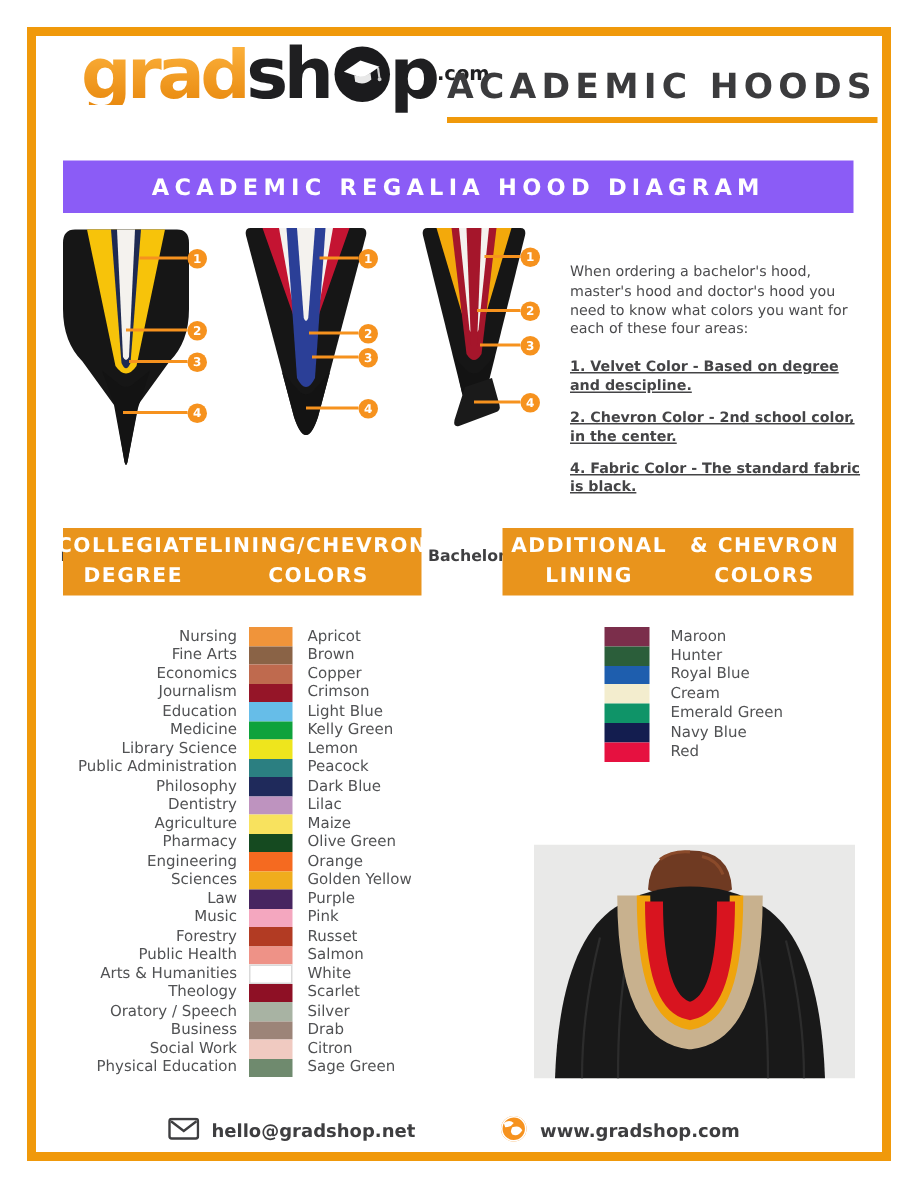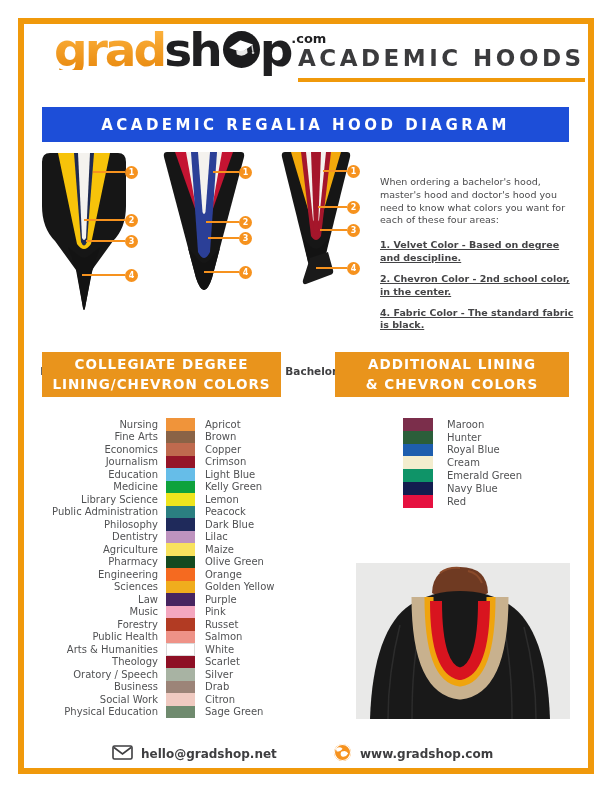--- a/index.html
+++ b/index.html
@@ -9,7 +9,7 @@
 
   
   .header{position:absolute;left:40px;top:27px;right:40px;height:74px;}
-  .logo{position:absolute;left:14px;top:4px;display:flex;align-items:flex-start;}
+  .logo{position:absolute;left:14px;top:4px;display:flex;align-items:center;}
   .lg-grad,.lg-dark{font-size:47px;font-weight:bold;line-height:.82;letter-spacing:-3px;}
   .lg-grad{color:#F59C0F;background:linear-gradient(180deg,#FBB03B,#E98A0F);-webkit-background-clip:text;background-clip:text;-webkit-text-fill-color:transparent;}
   .lg-dark{color:#1F1F21;}

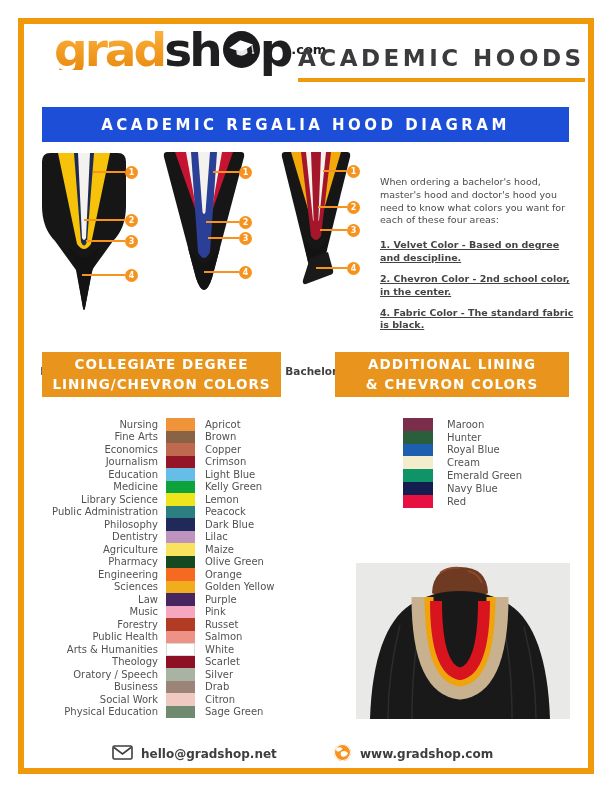--- a/index.html
+++ b/index.html
@@ -91,7 +91,7 @@
     </div>
   </header>
 
-  <div class="banner" style="background: #1d4ed8;">ACADEMIC REGALIA HOOD DIAGRAM</div>
+  <div class="banner" style="background: #8b5cf6;">ACADEMIC REGALIA HOOD DIAGRAM</div>
 
   <section class="diagram">
 

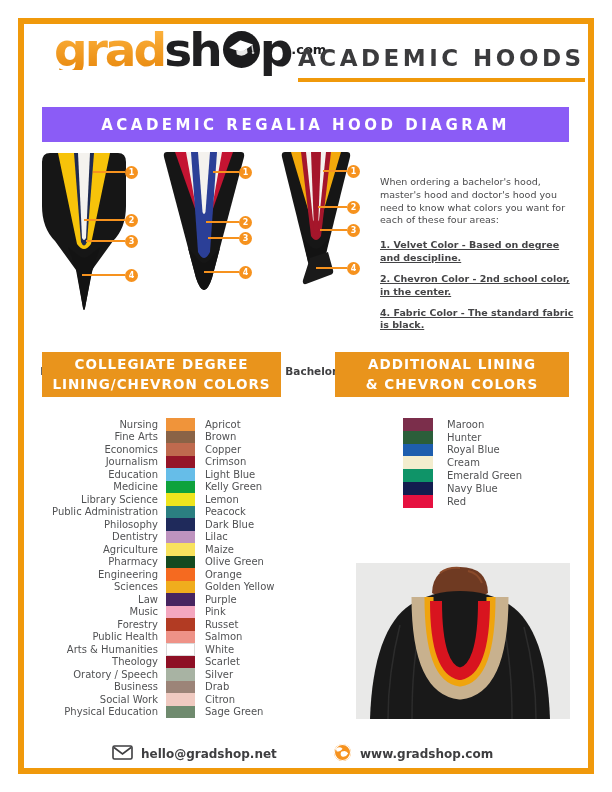--- a/index.html
+++ b/index.html
@@ -22,7 +22,7 @@
   
   .banner{position:absolute;left:42px;top:107px;width:527px;height:35px;background:#E9941C;
           color:#fff;font-size:15px;font-weight:600;letter-spacing:3.5px;text-align:center;line-height:36px;}
-  .sec-hdr{position:absolute;top:352px;height:45px;background:#E9941C;color:#fff;display:flex;flex-direction:column;
+  .sec-hdr{position:absolute;top:352px;height:45px;background:#E9941C;color:#fff;display:flex;flex-direction:row;
            align-items:center;justify-content:center;font-size:13.5px;font-weight:bold;letter-spacing:1px;line-height:1.45;text-align:center;}
   .sec-hdr.left{left:42px;width:239px;}
   .sec-hdr.right{left:335px;width:234px;}

